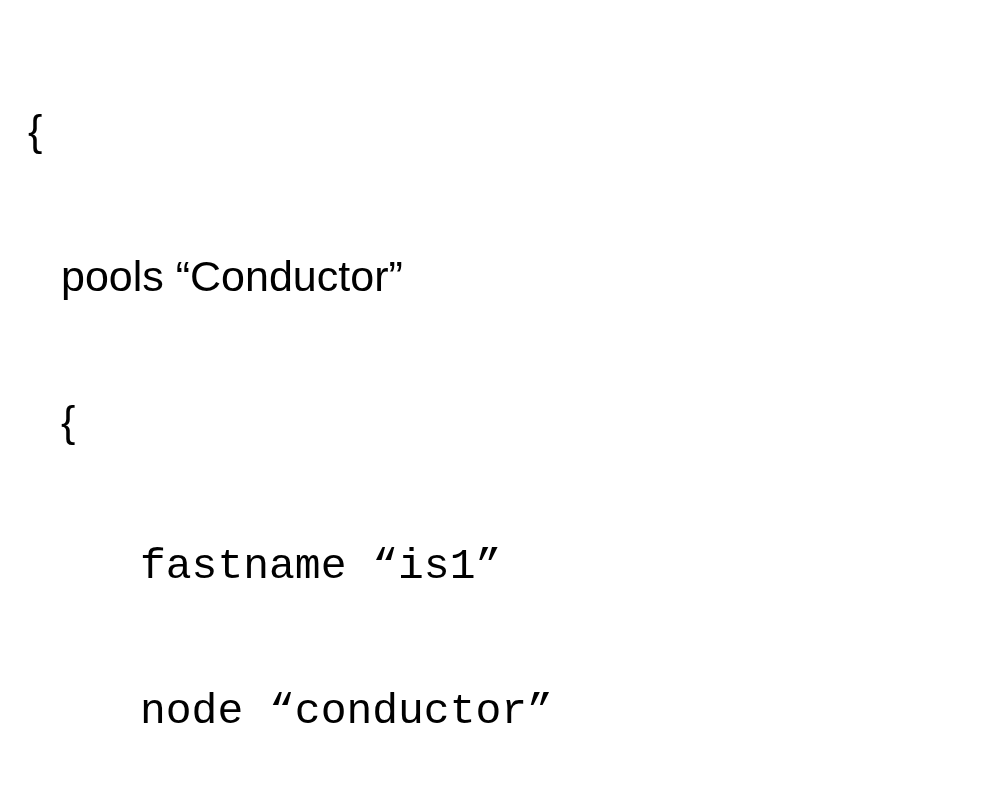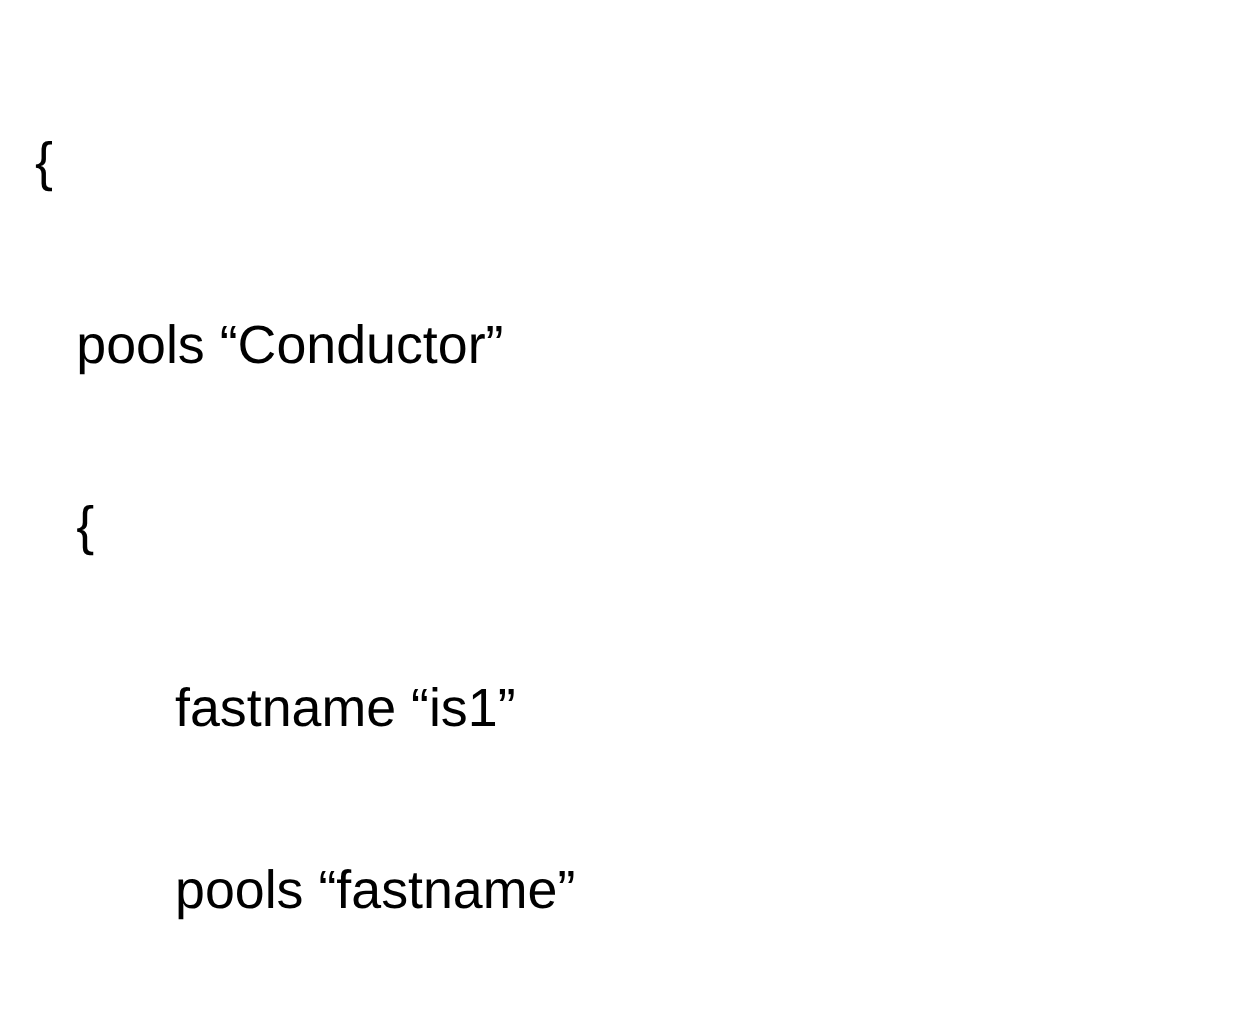--- a/index.html
+++ b/index.html
@@ -28,7 +28,7 @@
   }
   .ind0 { padding-left: 28px; }
   .ind1 { padding-left: 61px; }
-  .ind2 { padding-left: 140px; }
+  .ind2 { padding-left: 140px; font-family: Liberation Mono, monospace; }
 </style>
 </head>
 <body>

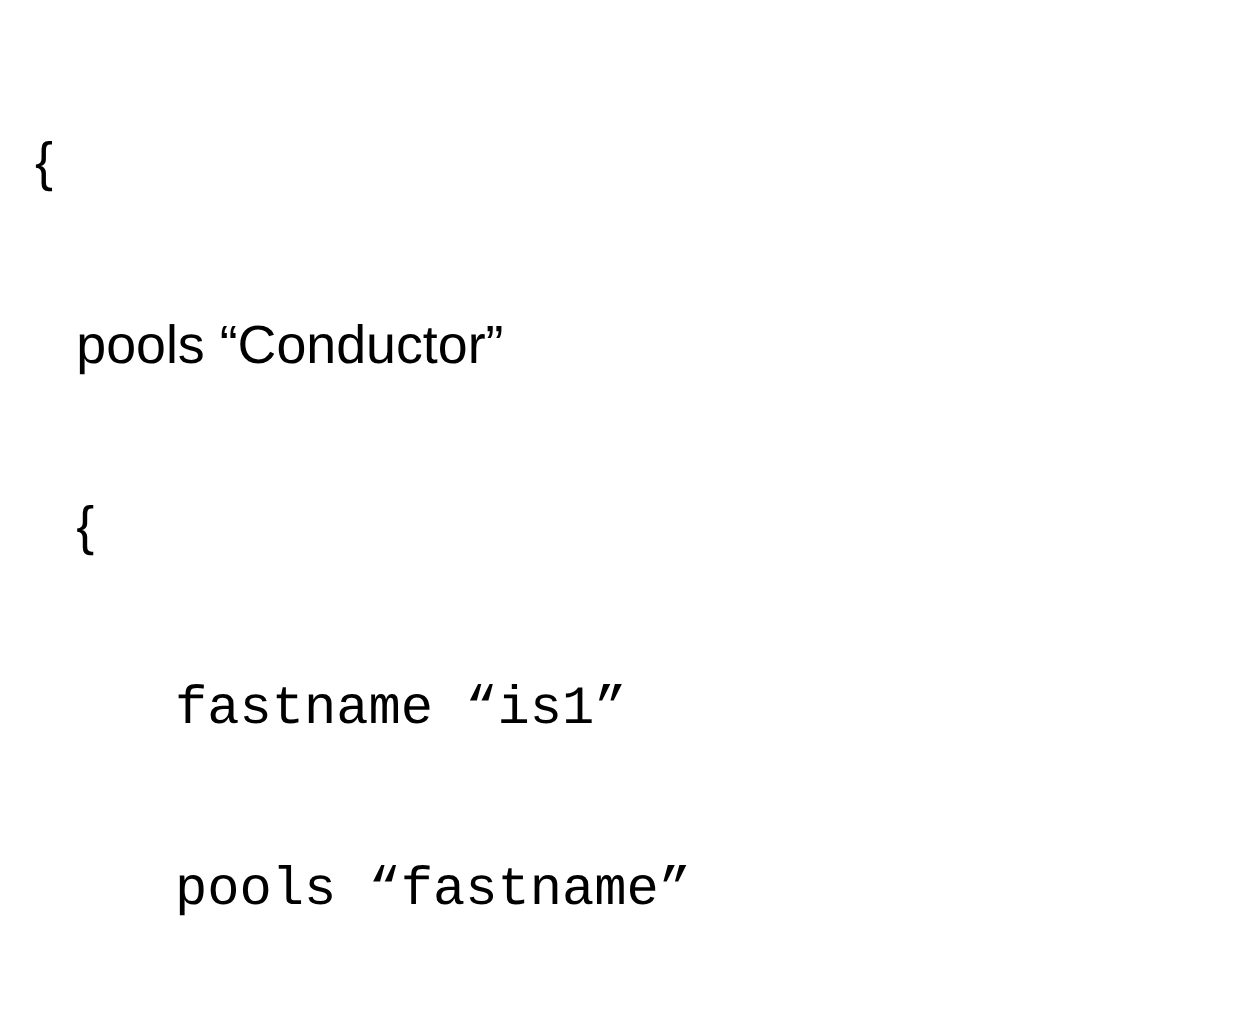--- a/index.html
+++ b/index.html
@@ -38,7 +38,7 @@
   <div class="line ind1">pools “Conductor”</div>
   <div class="line ind1">{</div>
   <div class="line ind2">fastname “is1”</div>
-  <div class="line ind2">pools “fastname”</div>
+  <div class="line ind2">node “conductor”</div>
   
   
   

